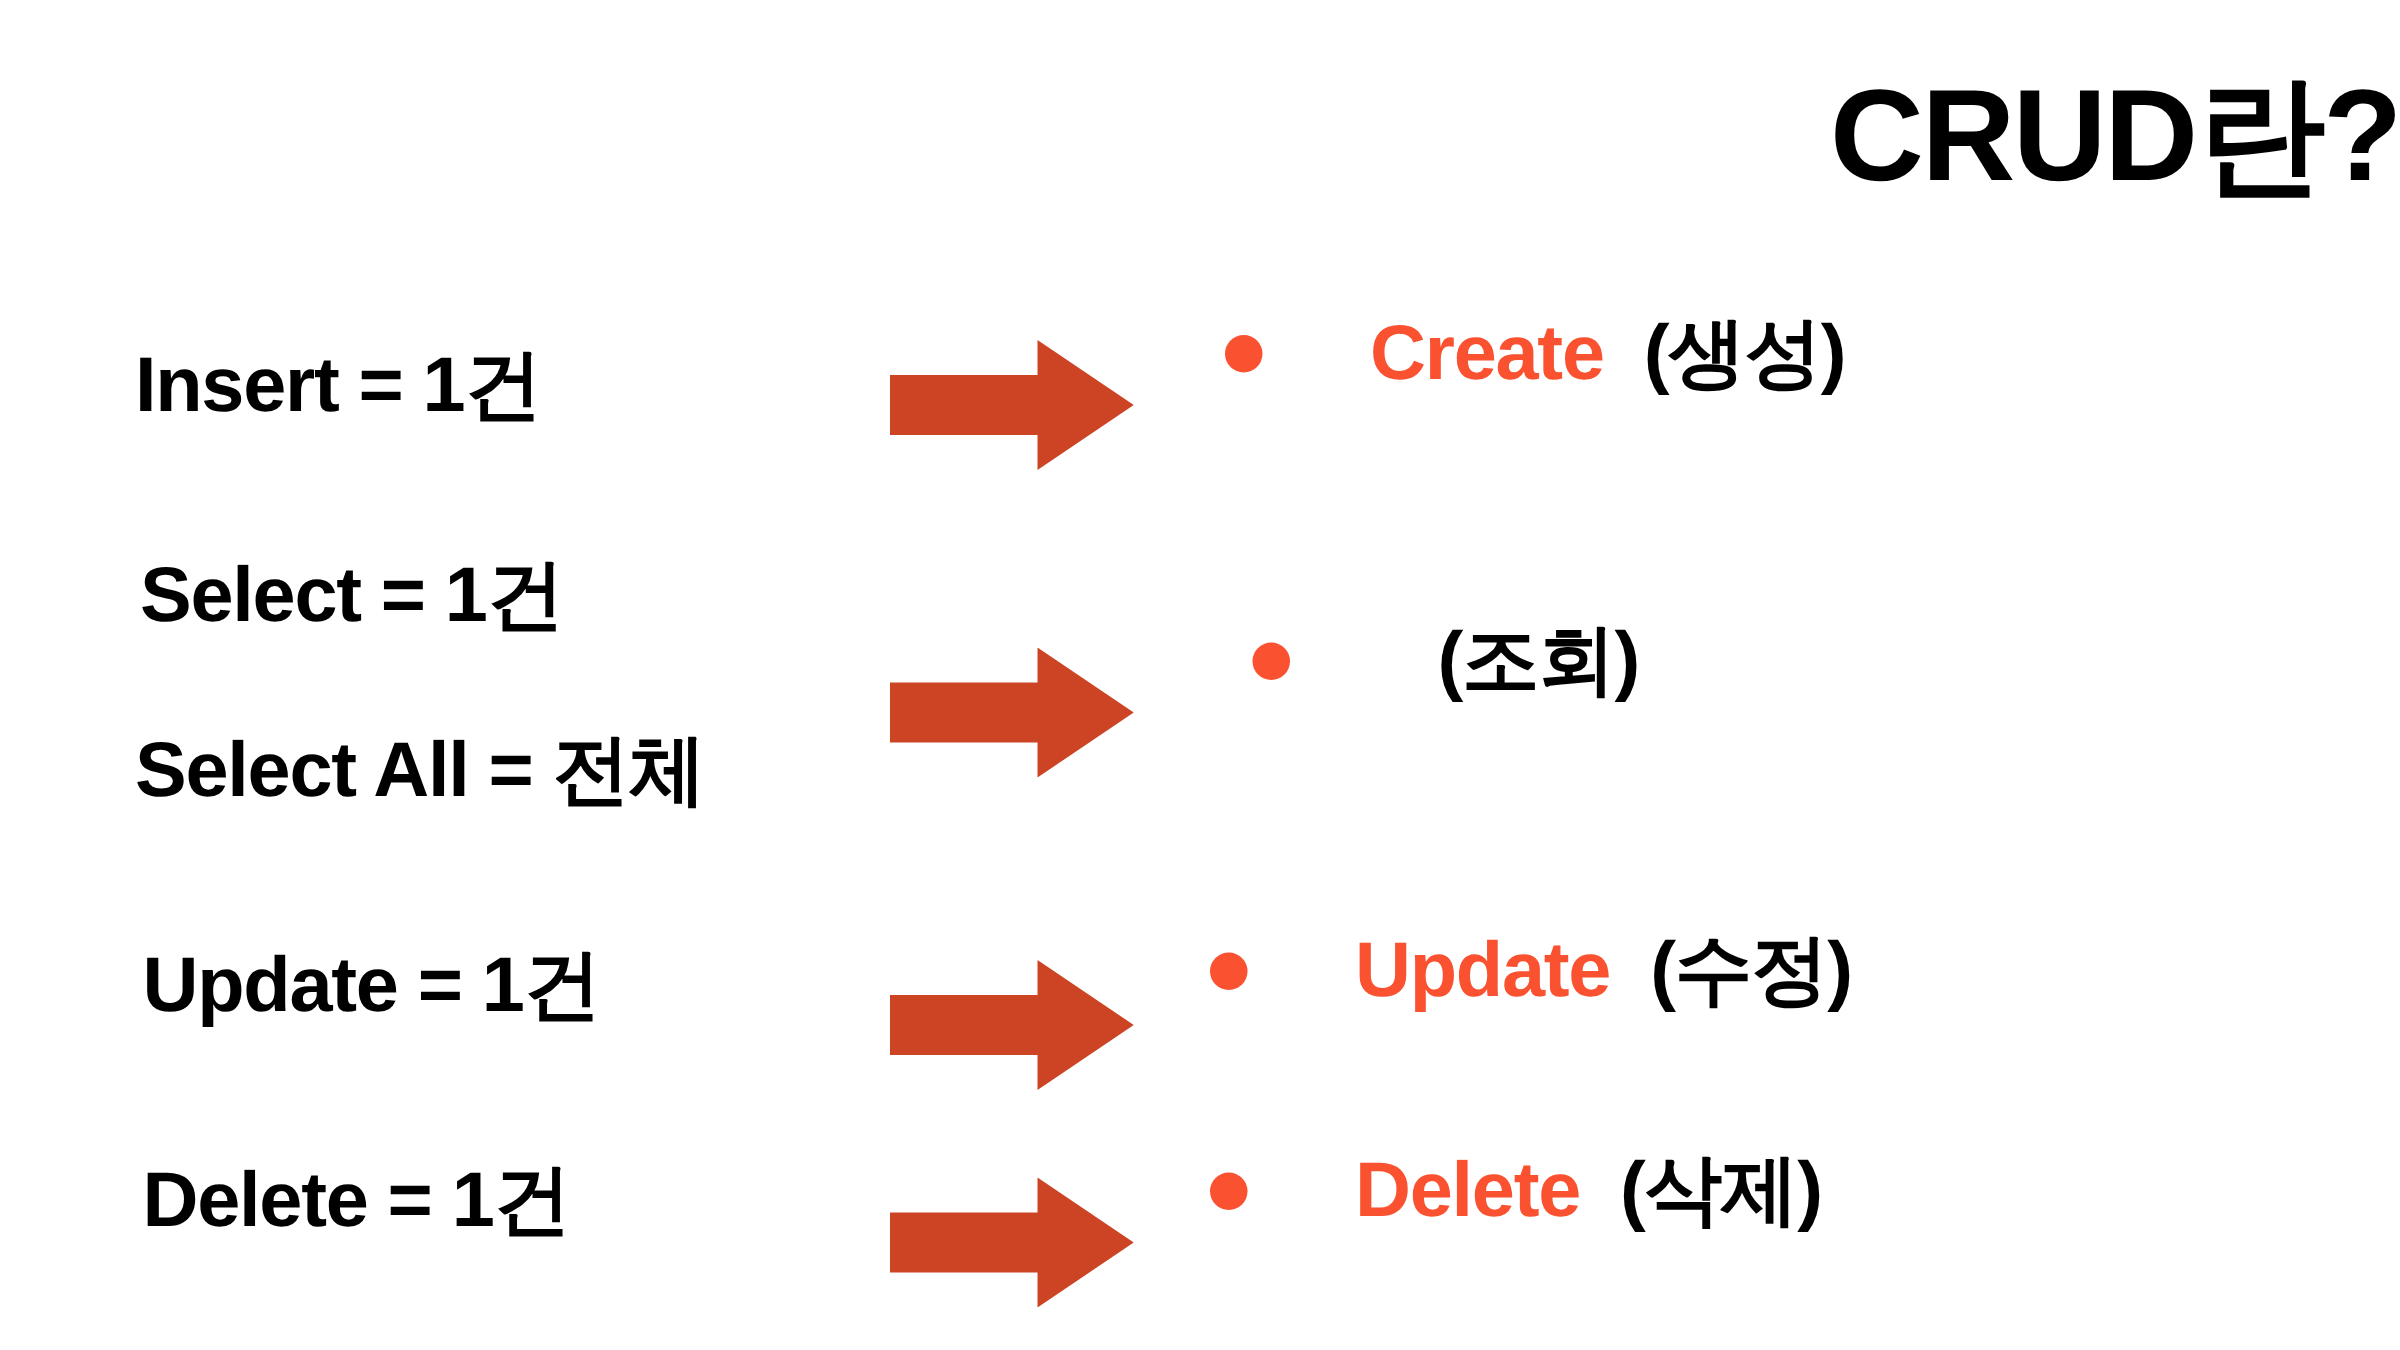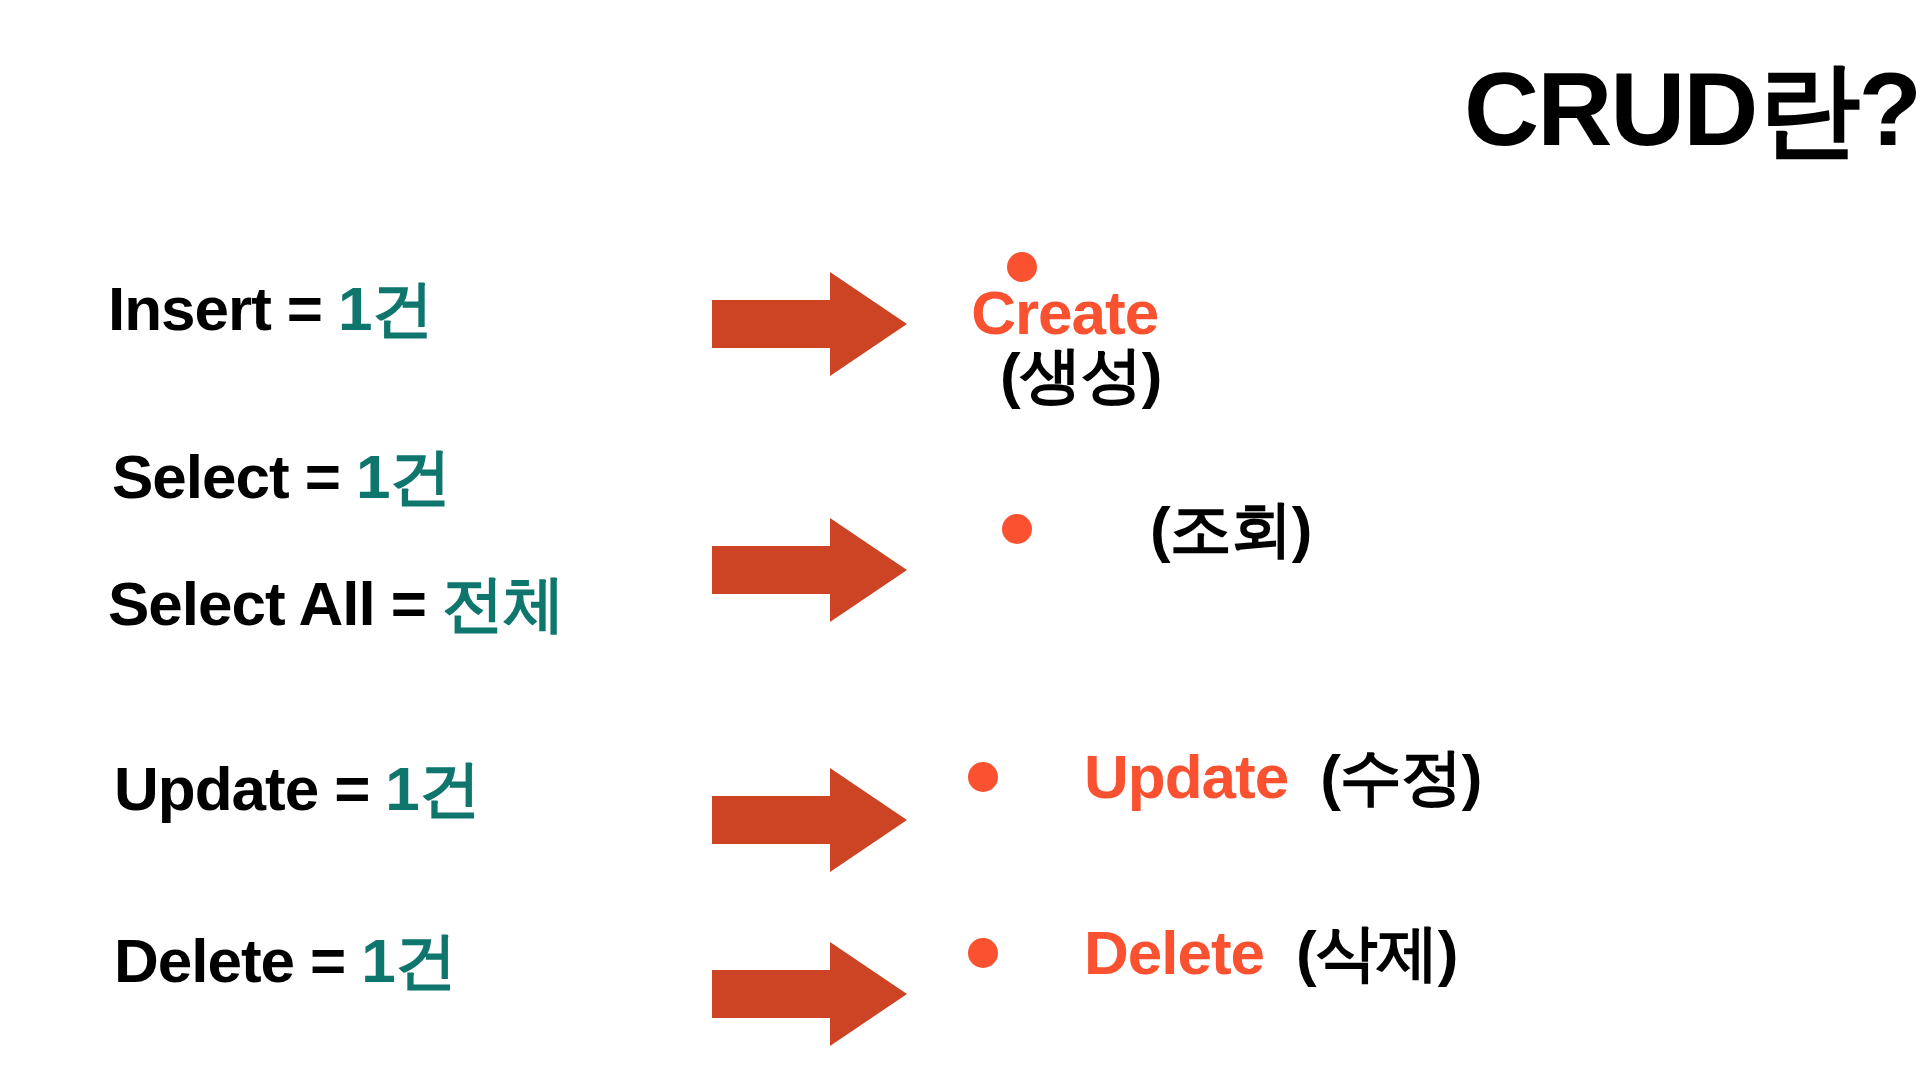--- a/index.html
+++ b/index.html
@@ -57,7 +57,7 @@
   }
   .left-row .lbl { color: #000000; }
   .left-row .eq  { color: #000000; margin: 0 16px; }
-  .left-row .val { color: #0f766e; }
+  .left-row .val { color: #000000; }
 
   .r-insert    { position: absolute; top: 0;   left: 4px; }
   .r-select    { position: absolute; top: 168px; left: 8px; }

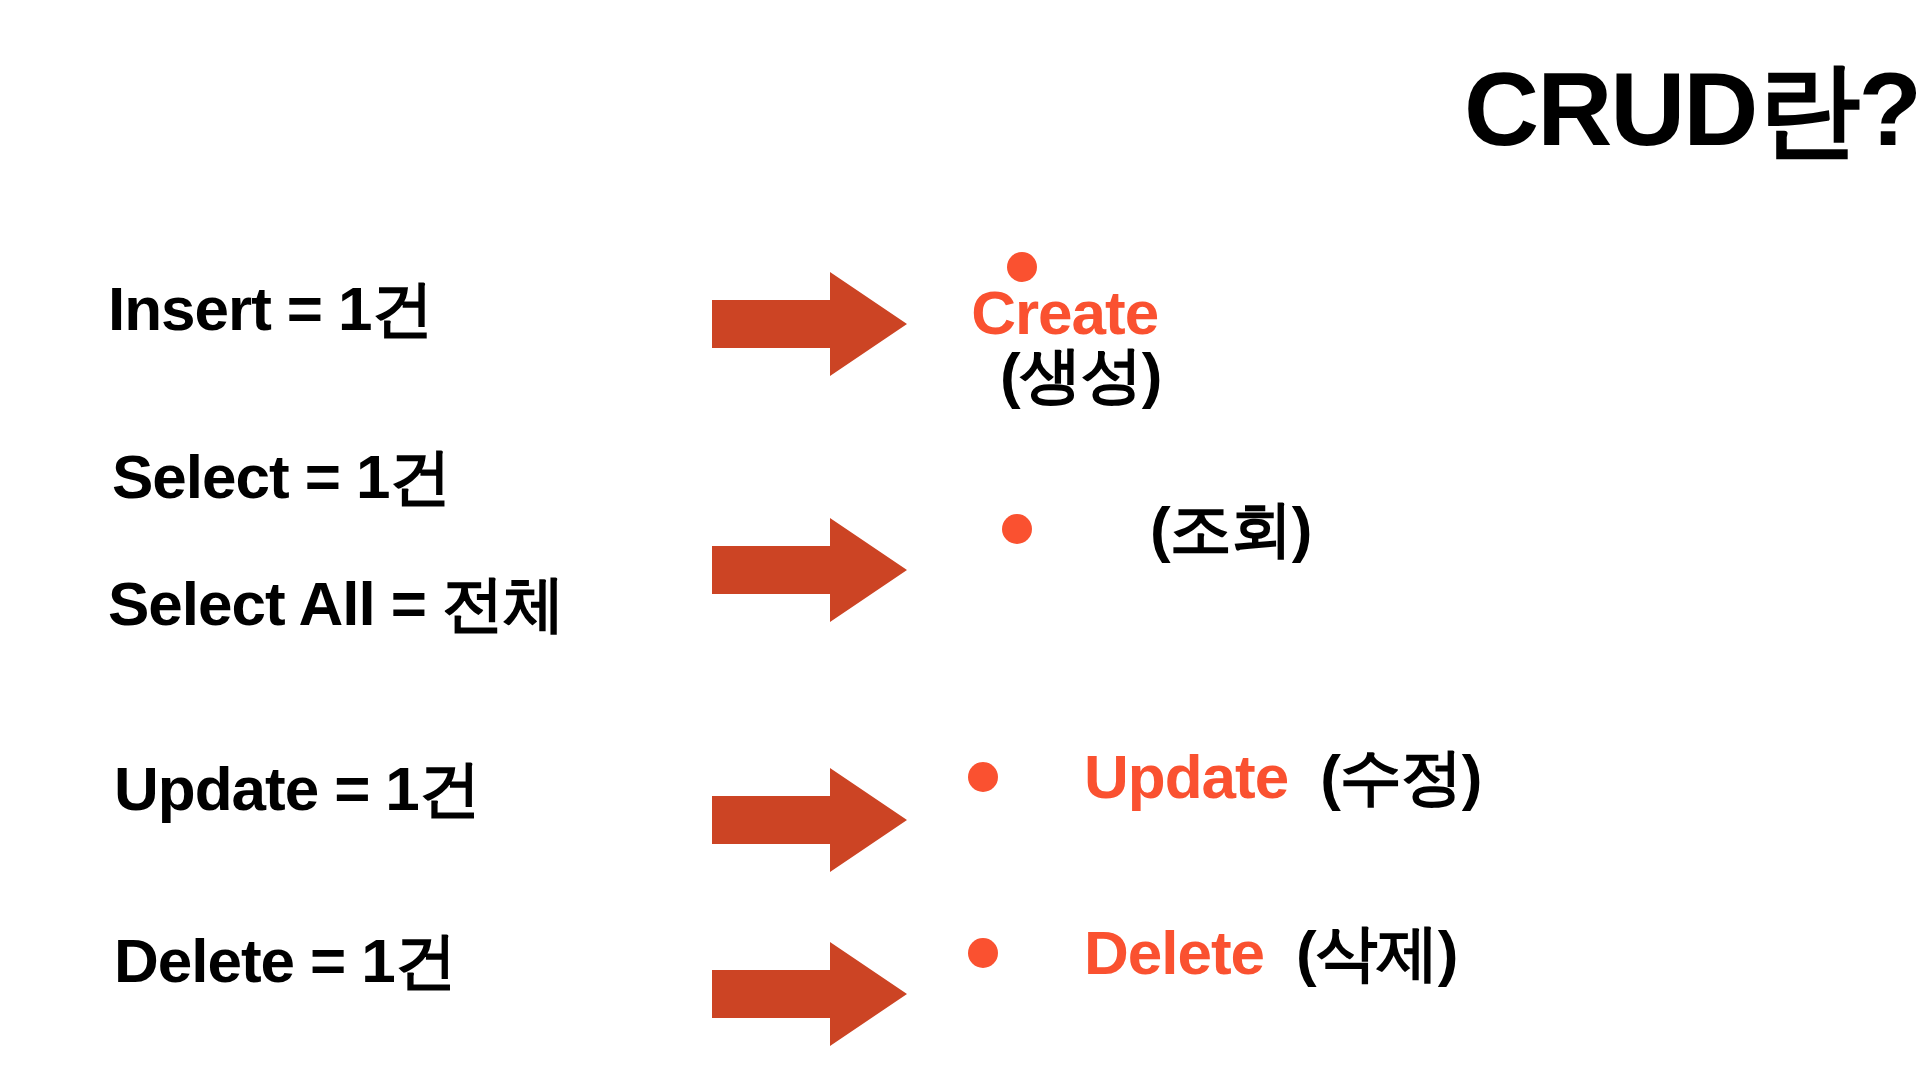--- a/index.html
+++ b/index.html
@@ -106,7 +106,7 @@
   .term { color: #FA5130; }
   .gloss { color: #000000; margin-left: 32px; }
 
-  .rr1 { top: 16px;  left: 0px; flex-direction: column; }
+  .rr1 { top: 16px;  left: 12px; }
   .rr2 { top: 262px; left: 34px; }
   .rr3 { top: 510px; left: 0px; }
   .rr4 { top: 686px; left: 0px; }

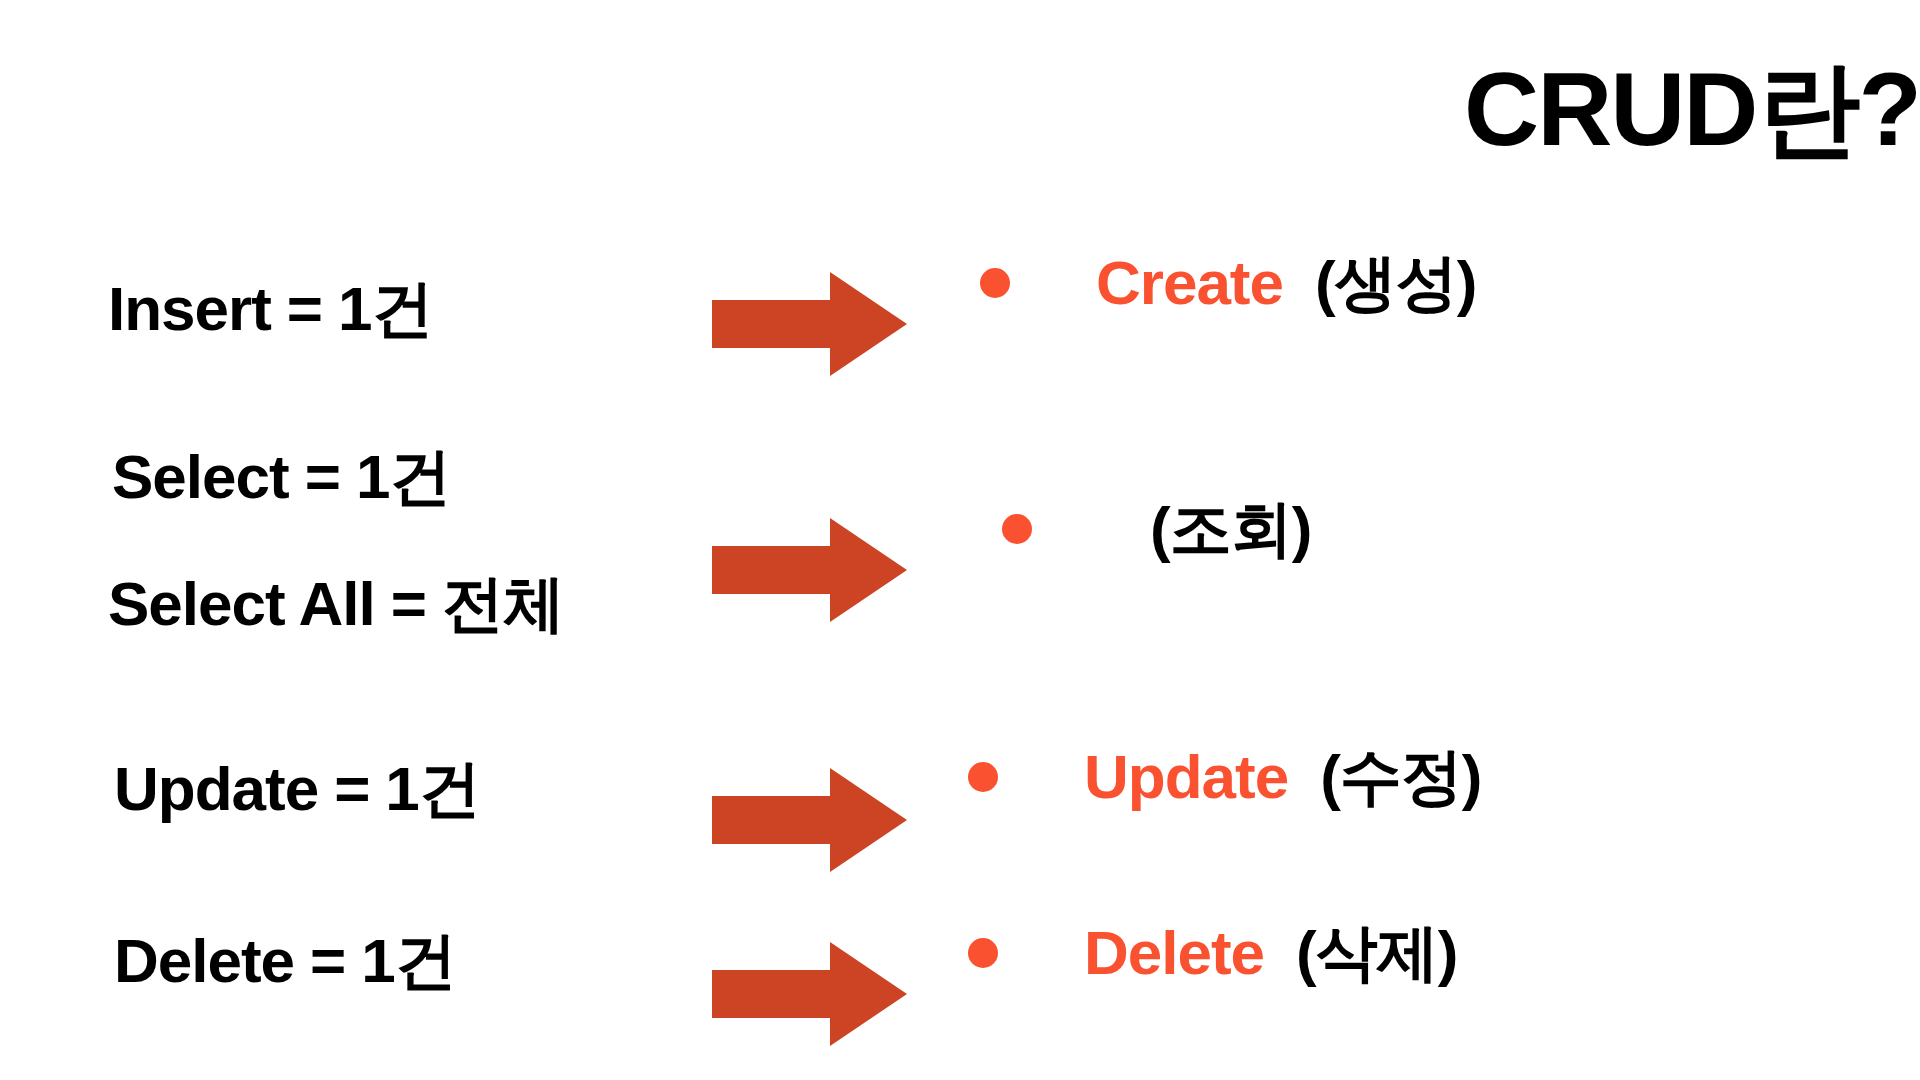--- a/index.html
+++ b/index.html
@@ -61,7 +61,7 @@
 
   .r-insert    { position: absolute; top: 0;   left: 4px; }
   .r-select    { position: absolute; top: 168px; left: 8px; }
-  .r-selectall { position: absolute; top: 295px; left: 4px; }
+  .r-selectall { position: absolute; top: 308px; left: 4px; }
   .r-update    { position: absolute; top: 480px; left: 10px; }
   .r-delete    { position: absolute; top: 652px; left: 10px; }
 

